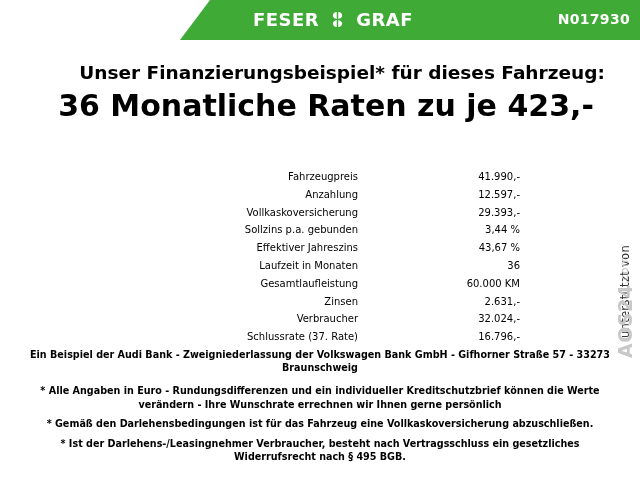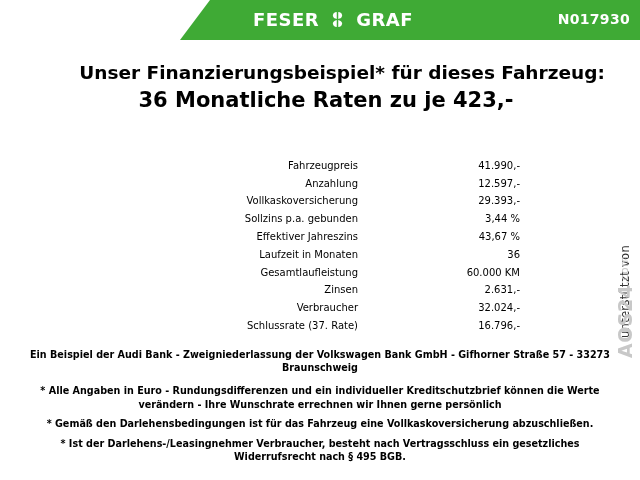--- a/index.html
+++ b/index.html
@@ -84,7 +84,7 @@
     padding-left: 44px;
   }
   .title-sub {
-    font-size: 21px;
+    font-size: 30px;
     font-weight: bold;
     color: #000;
     line-height: 1.25;

